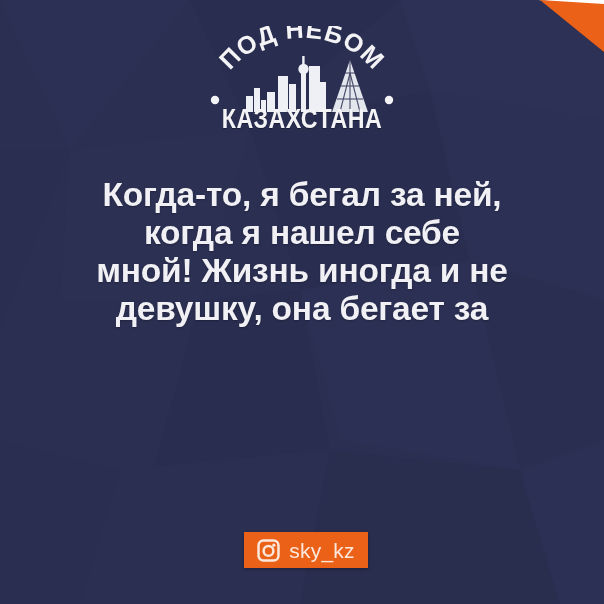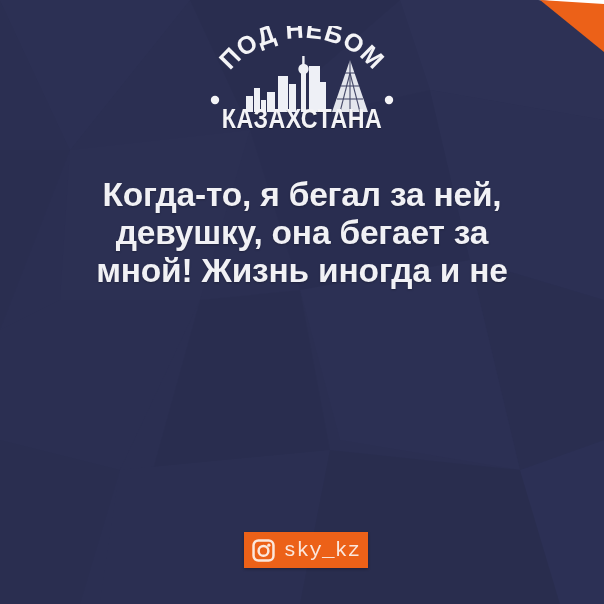--- a/index.html
+++ b/index.html
@@ -188,6 +188,7 @@
 
   <div id="quote">
     <span class="qline">Когда-то, я бегал за ней,</span>
+    <span class="qline">когда я нашел себе</span>
     <span class="qline">девушку, она бегает за</span>
     <span class="qline">мной! Жизнь иногда и не</span>
   </div>

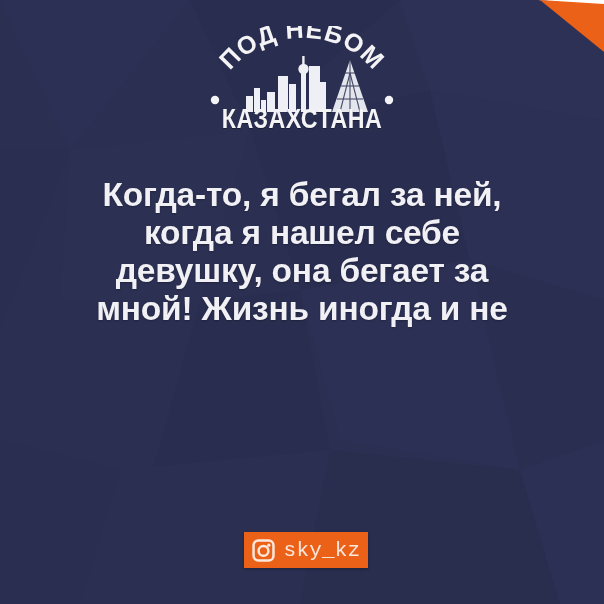--- a/index.html
+++ b/index.html
@@ -189,8 +189,8 @@
   <div id="quote">
     <span class="qline">Когда-то, я бегал за ней,</span>
     <span class="qline">когда я нашел себе</span>
+    <span class="qline">мной! Жизнь иногда и не</span>
     <span class="qline">девушку, она бегает за</span>
-    <span class="qline">мной! Жизнь иногда и не</span>
   </div>
 
   <div id="watermark">

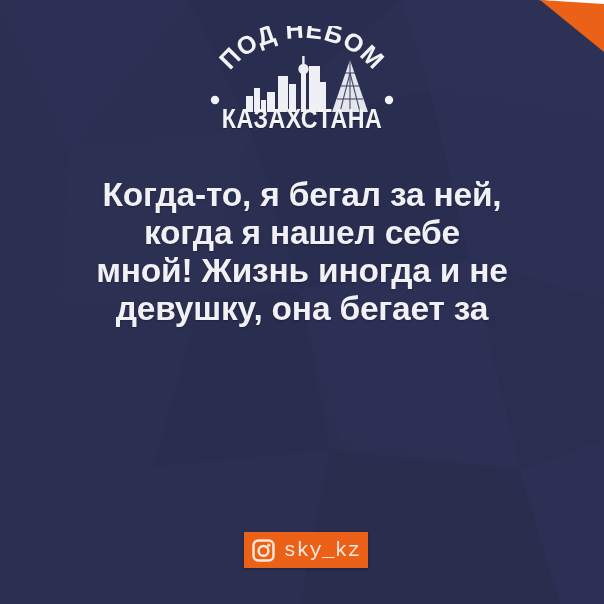--- a/index.html
+++ b/index.html
@@ -109,7 +109,6 @@
     font-size: 21px;
     line-height: 1;
     letter-spacing: 0.2px;
-    font-family: Liberation Mono, monospace;
   }
 </style>
 </head>

